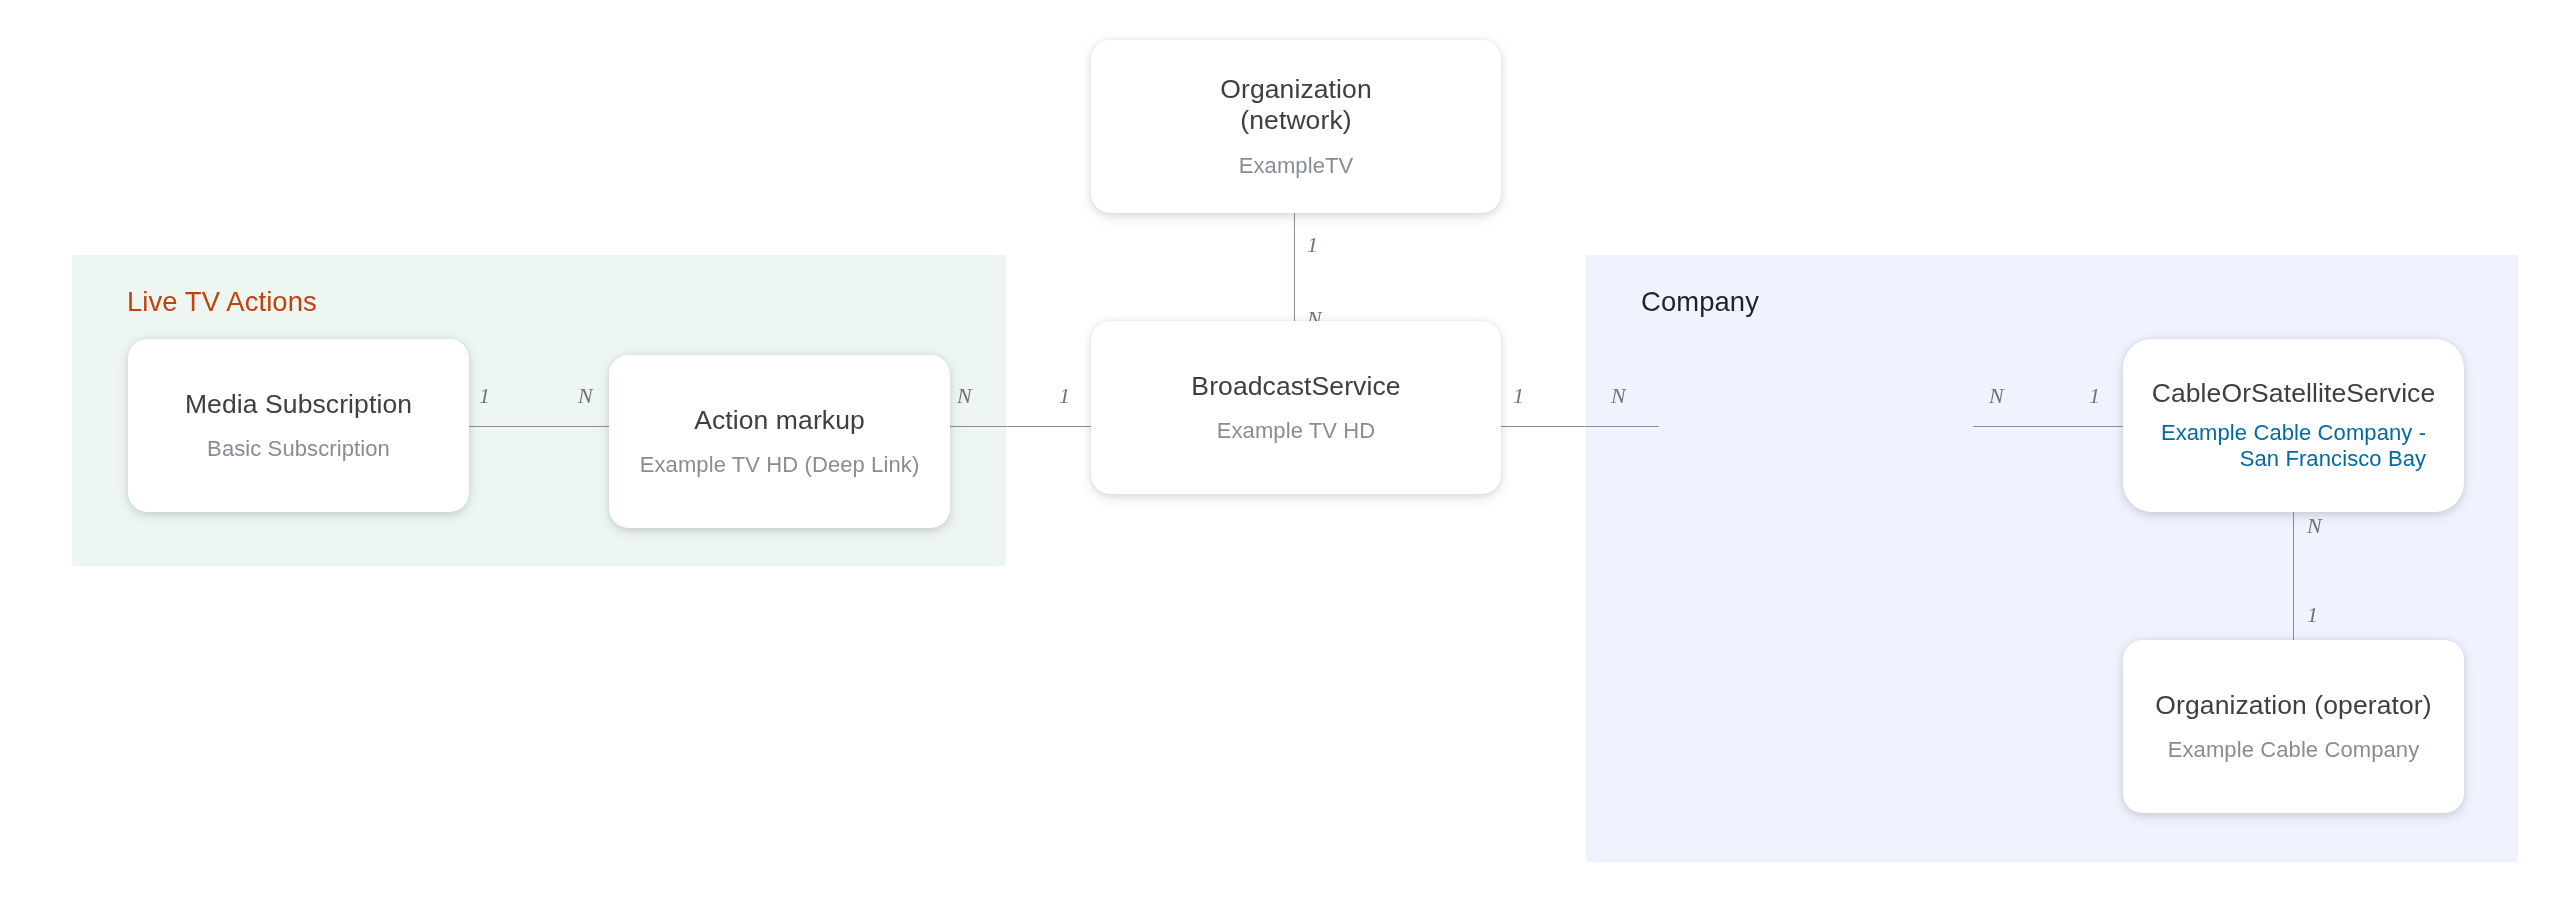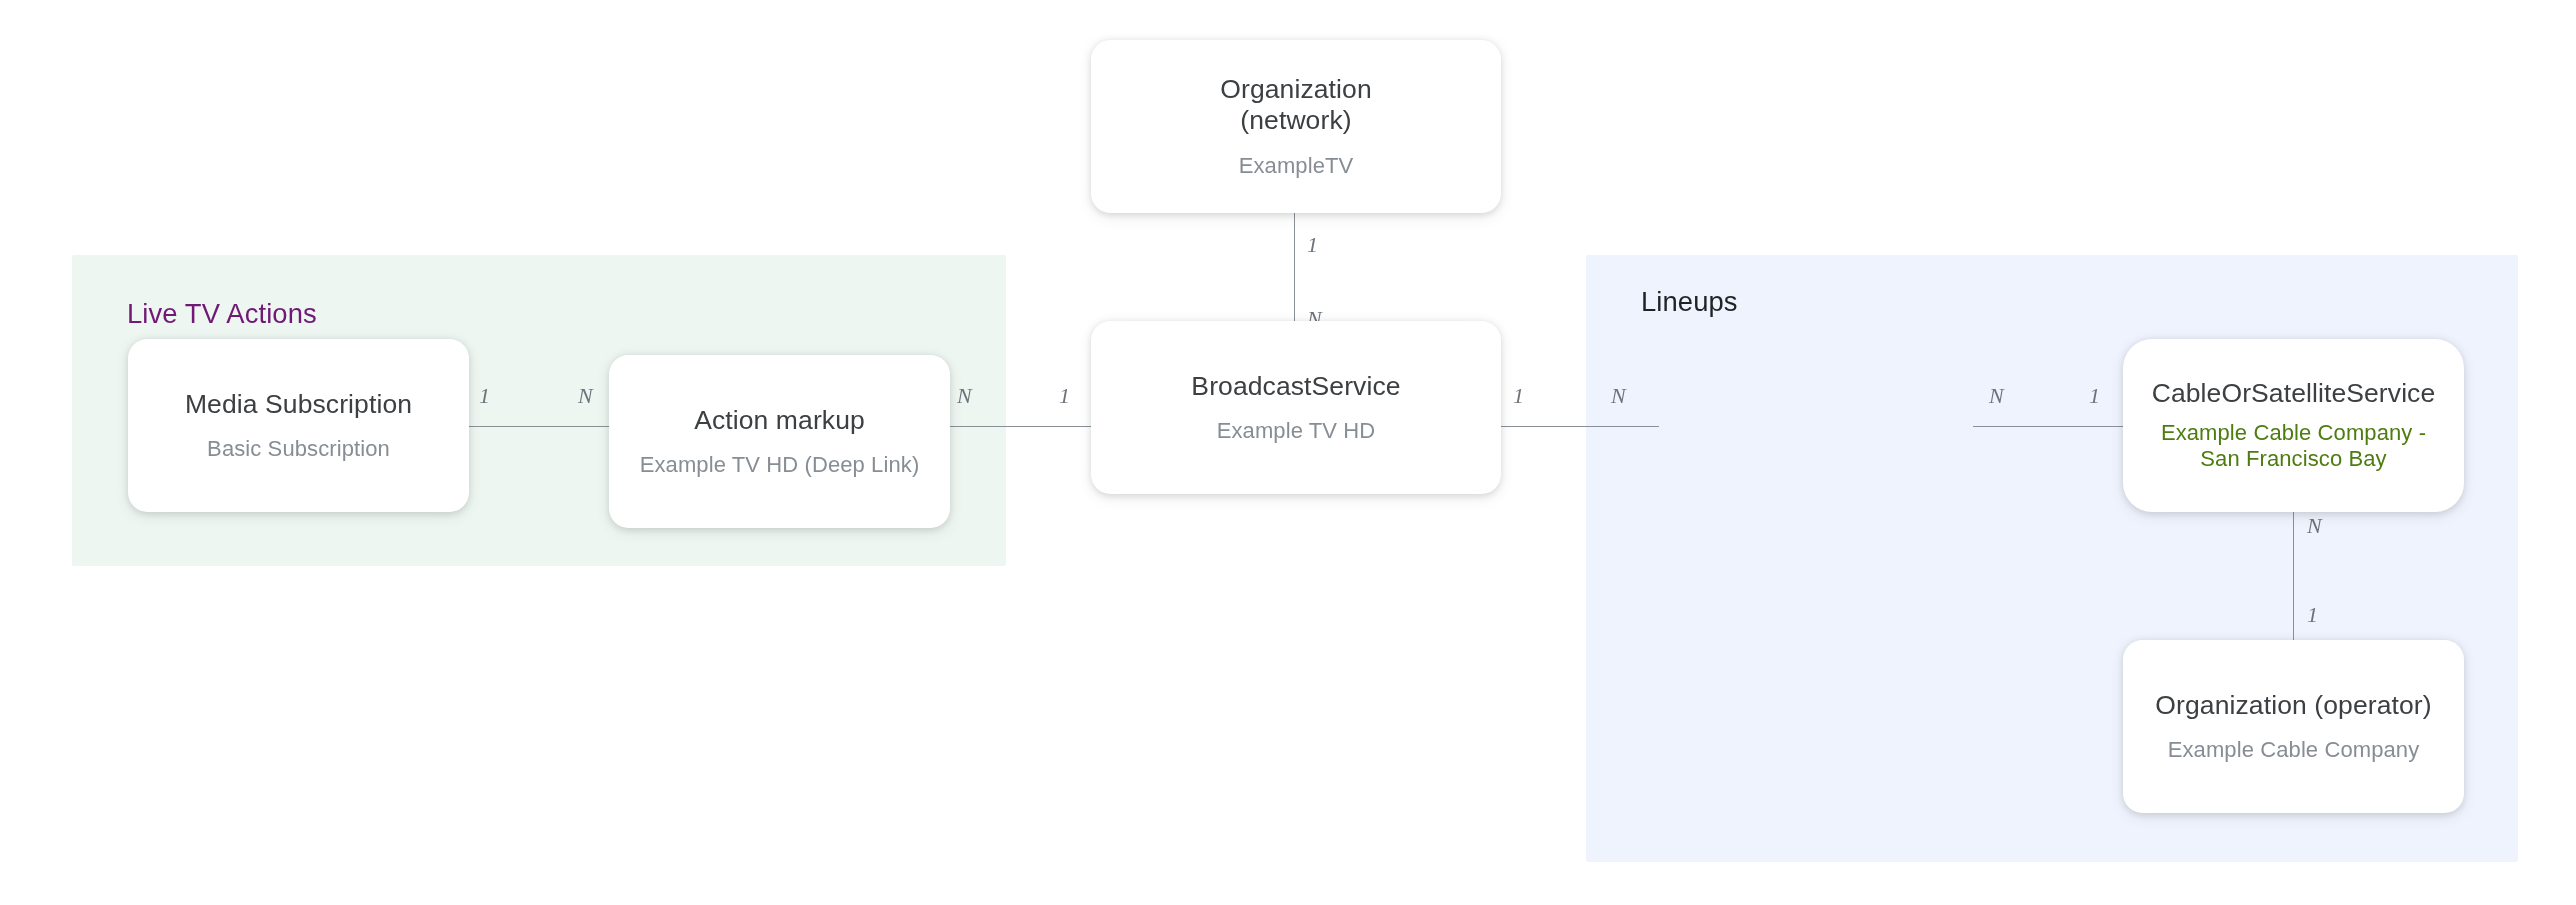--- a/index.html
+++ b/index.html
@@ -91,7 +91,7 @@
 <div id="canvas" style="background: rgb(255, 255, 255);">
 
   <div class="group" id="group-live-tv-actions" style="left: 72px; top: 255px; width: 934px; height: 311px; background: rgb(238, 246, 241);"></div>
-  <div class="group-title" style="left: 127px; top: 288px; color: #701a75; margin-top: 12px;">Live TV Actions</div>
+  <div class="group-title" style="left: 127px; top: 288px; color: #c2410c;">Live TV Actions</div>
 
   <div class="group" id="group-lineups" style="left: 1586px; top: 255px; width: 932px; height: 607px; background: rgb(239, 243, 253);"></div>
   <div class="group-title" style="left: 1641px; top: 288px; color: rgb(31, 35, 38);">Lineups</div>

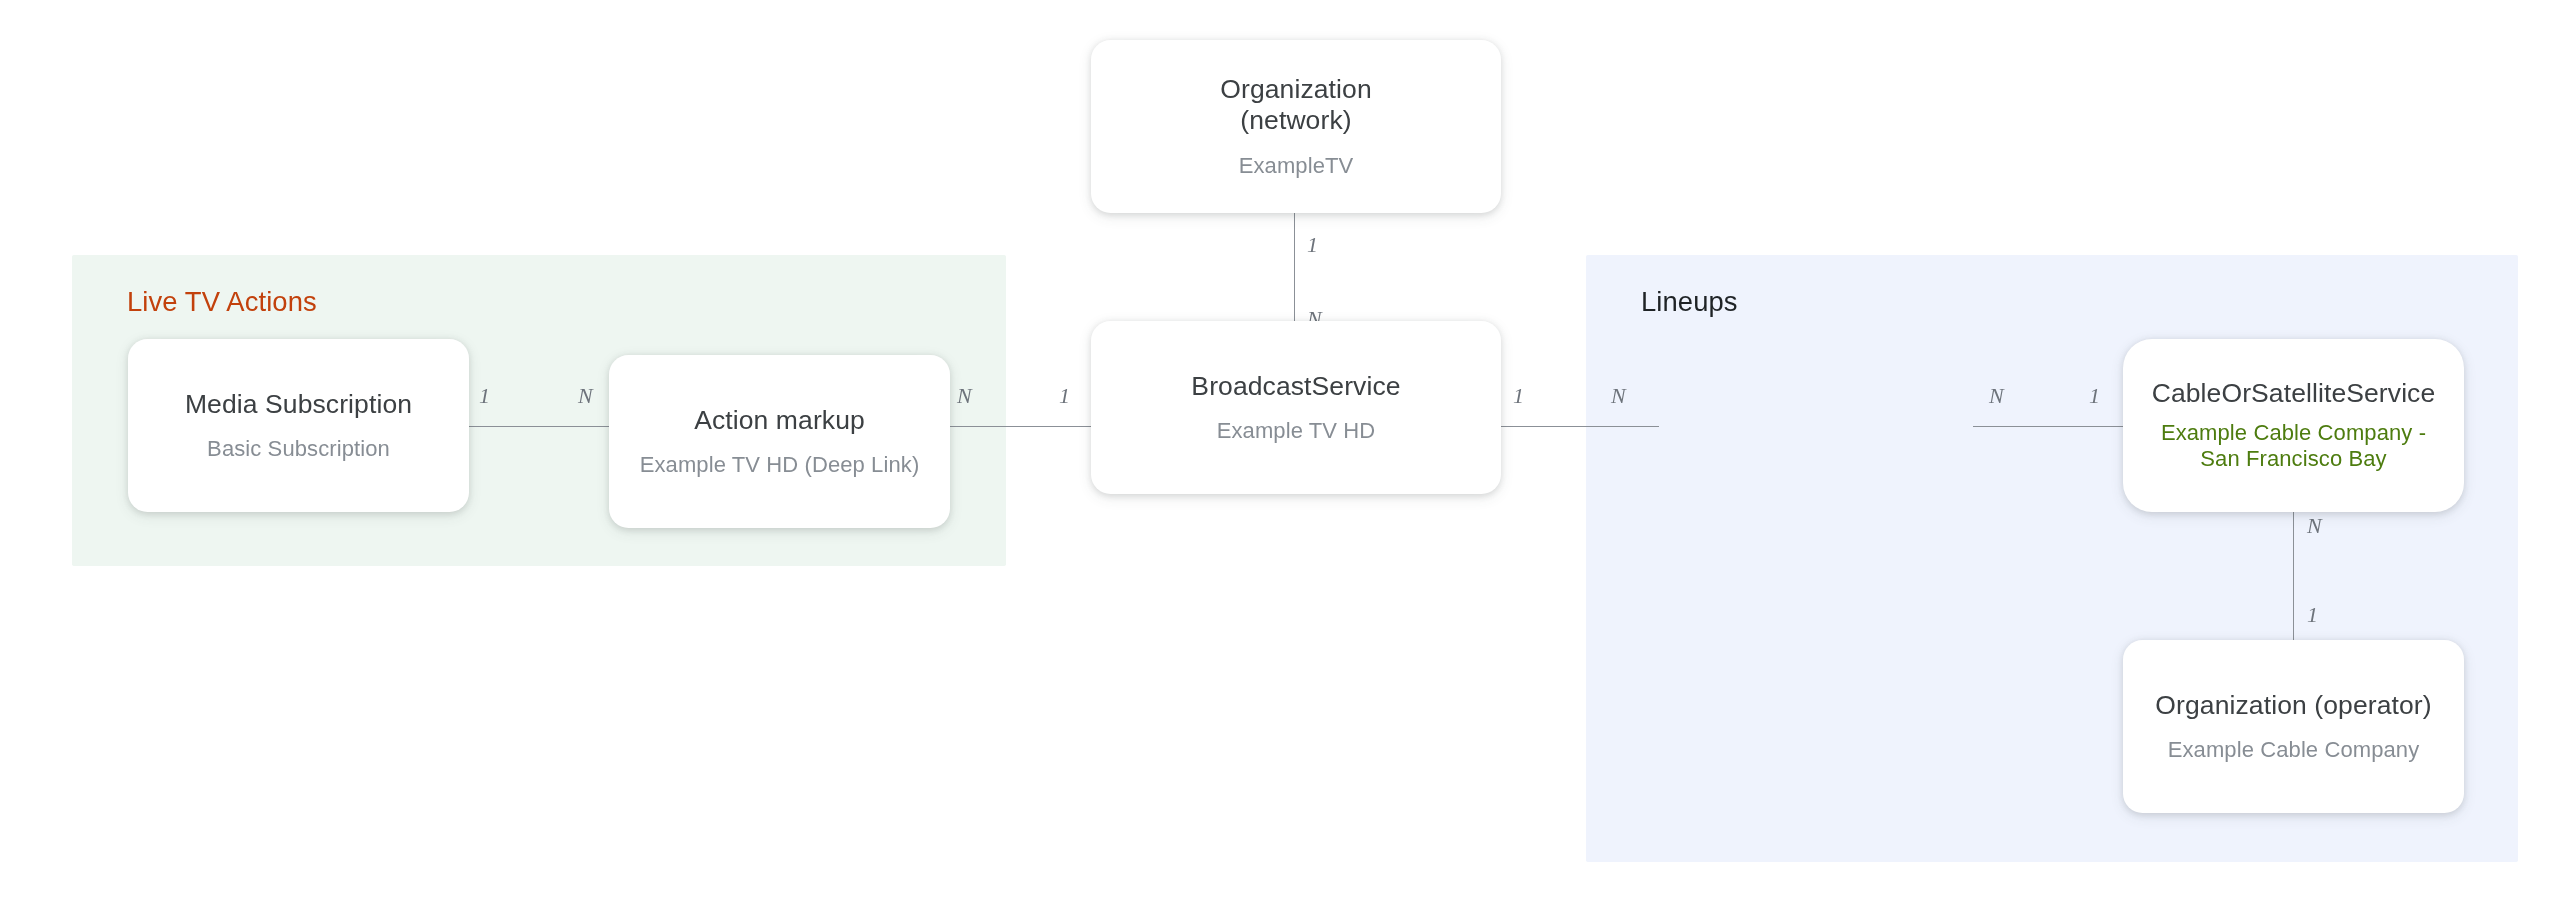--- a/index.html
+++ b/index.html
@@ -94,7 +94,7 @@
   <div class="group-title" style="left: 127px; top: 288px; color: #c2410c;">Live TV Actions</div>
 
   <div class="group" id="group-lineups" style="left: 1586px; top: 255px; width: 932px; height: 607px; background: rgb(239, 243, 253);"></div>
-  <div class="group-title" style="left: 1641px; top: 288px; color: rgb(31, 35, 38);">Lineups</div>
+  <div class="group-title" style="left: 1641px; top: 288px; color: rgb(31, 35, 38);">Company</div>
 
   <div class="edge-v" style="left: 1294px; top: 212px; height: 128px; border-left-color: rgb(139, 144, 151);"></div>
   <div class="edge-label" style="left:1307px; top:234px;">1</div>

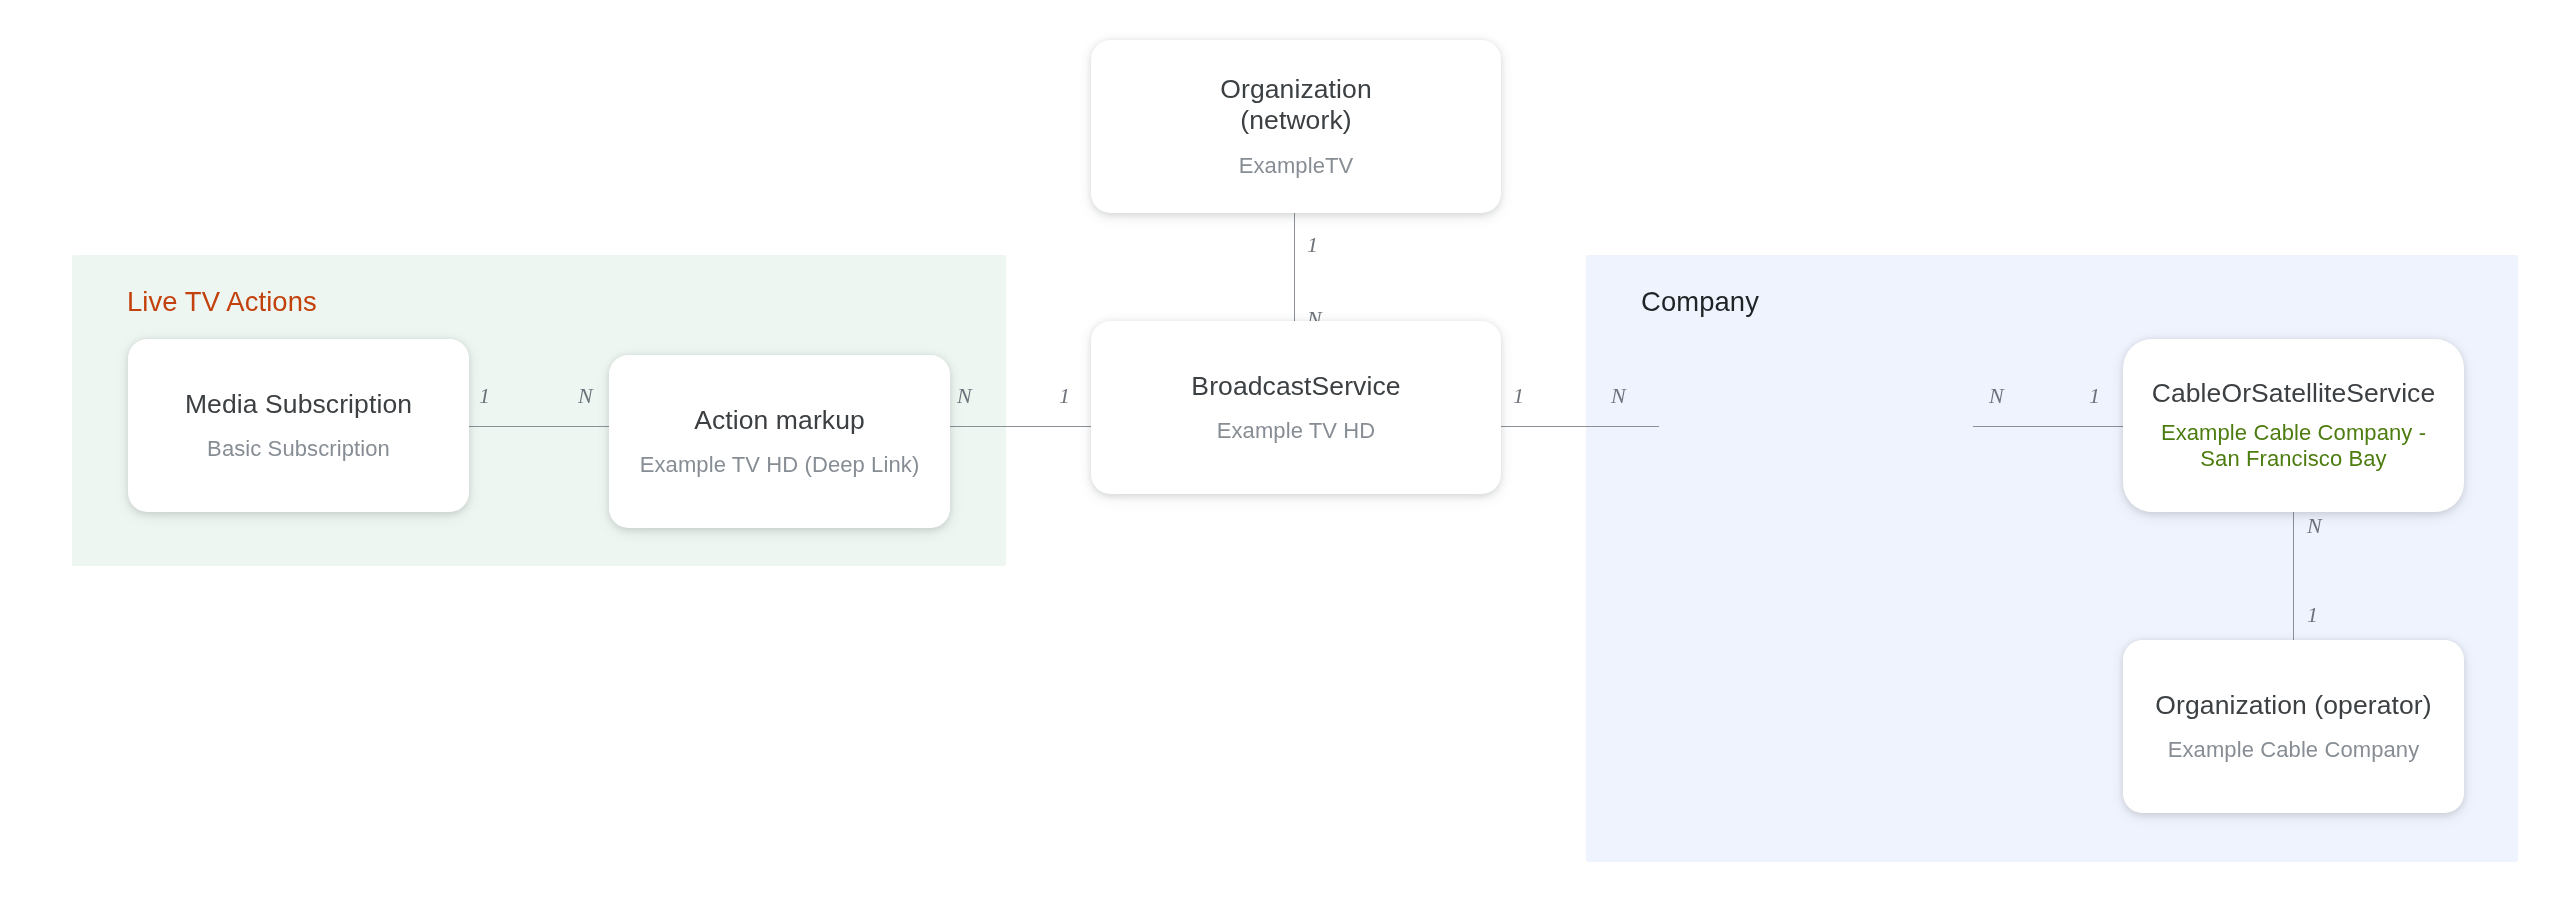--- a/index.html
+++ b/index.html
@@ -144,7 +144,7 @@
 
   <div class="node" style="left:2123px; top:339px; width:341px; height:173px;border-radius:29px;">
     <div class="node-title" style="color: rgb(60, 64, 67);">CableOrSatelliteService</div>
-    <div class="node-sub" style="margin-top: 10.6px; color: #4d7c0f;">Example Cable Company -
+    <div class="node-sub" style="margin-top: 10.6px; color: #0369a1; text-align: right;">Example Cable Company -
 San Francisco Bay</div>
   </div>
 

